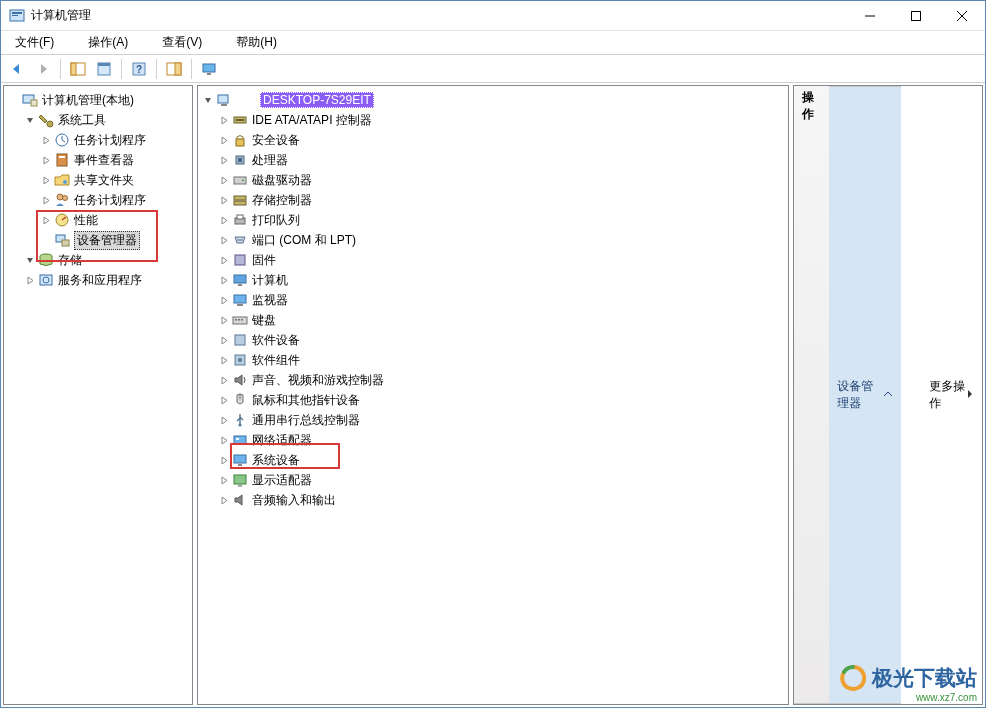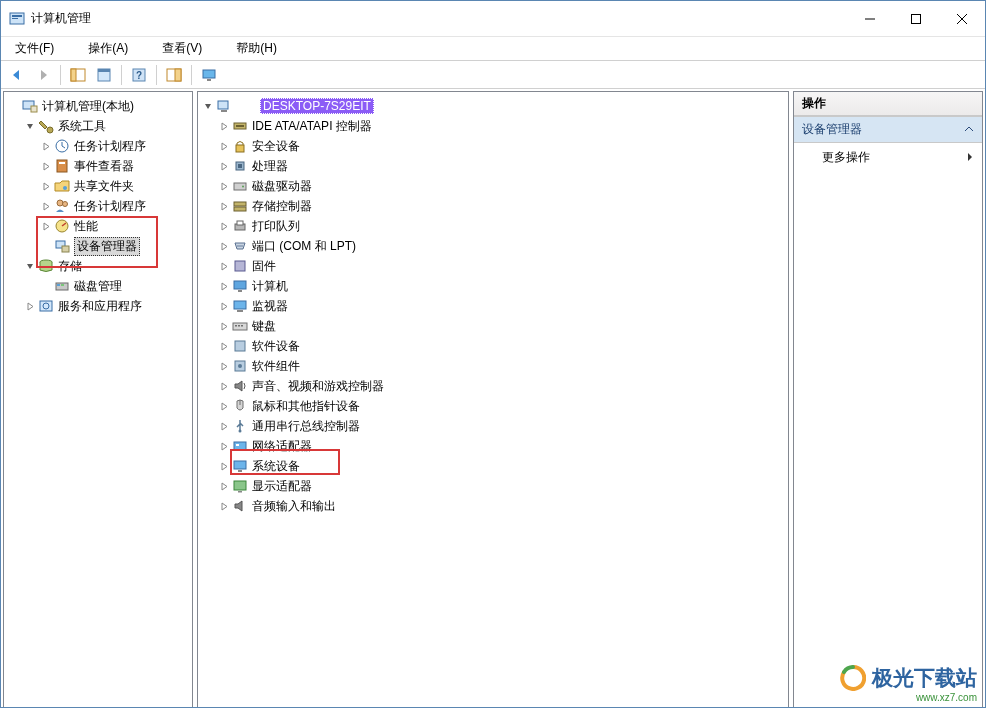--- a/index.html
+++ b/index.html
@@ -15,7 +15,7 @@
   position: relative;
 }
 .titlebar {
-  height: 36px;
+  height: 30px;
   background: #fff;
   display: flex;
   align-items: center;

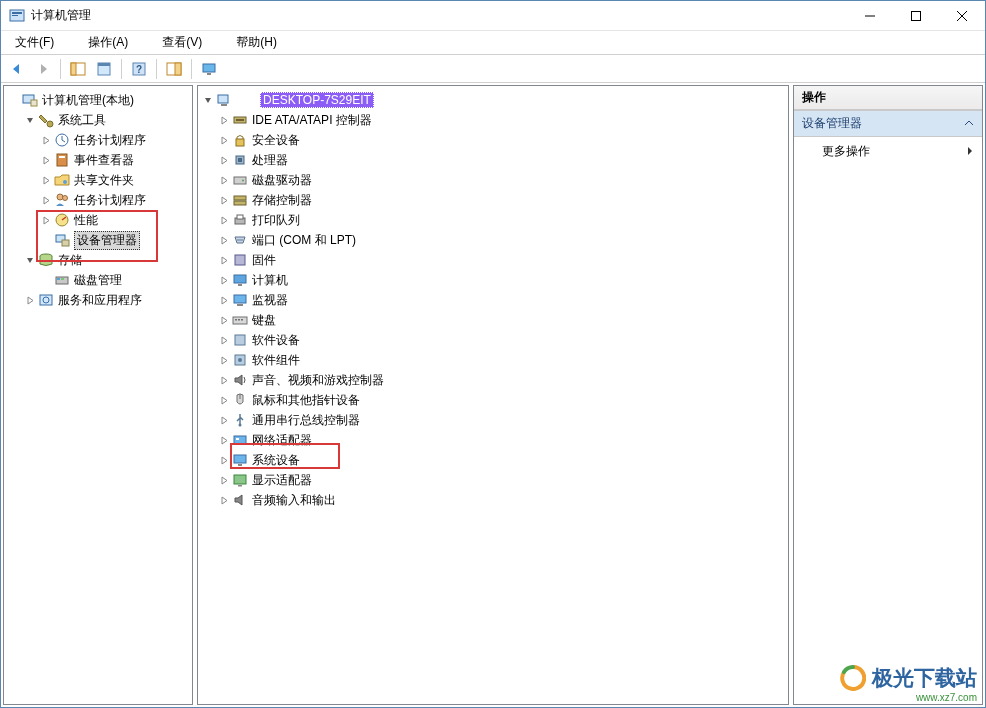--- a/index.html
+++ b/index.html
@@ -65,7 +65,7 @@
 }
 .left-panel { width: 190px; flex: 0 0 190px; }
 .mid-panel { flex: 1; }
-.right-panel { width: 190px; flex: 0 0 190px; display:flex; flex-direction:column; }
+.right-panel { width: 190px; flex: 0 0 190px; display:flex; flex-direction:row; }
 
 .tree { padding: 4px 2px; }
 .tree-item {

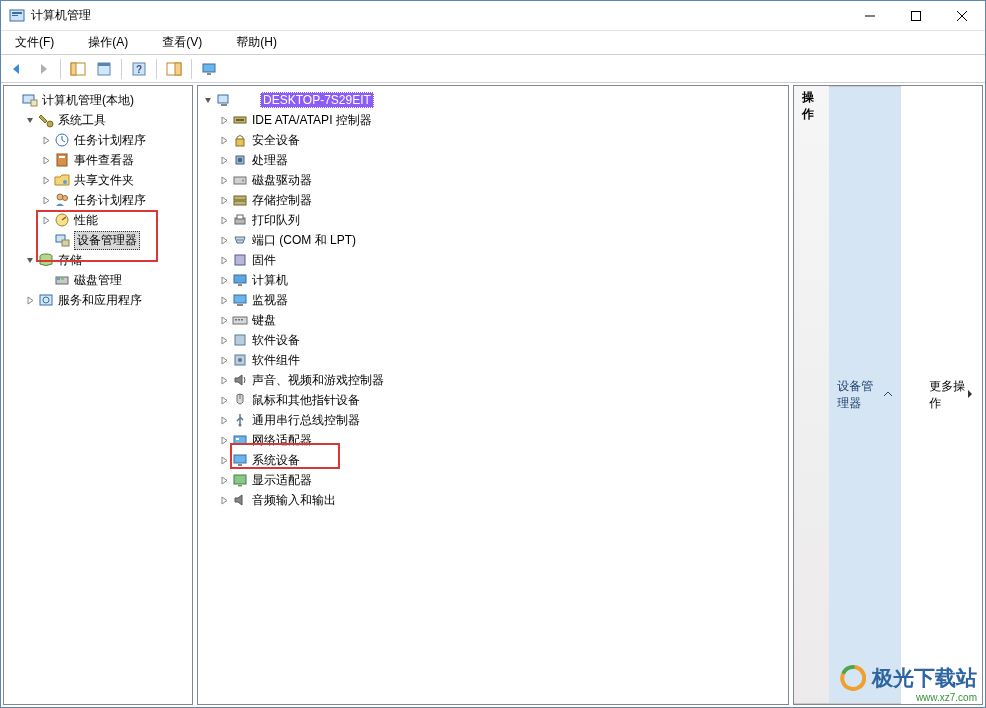--- a/index.html
+++ b/index.html
@@ -334,17 +334,6 @@
           </span>
         <span class="lbl">存储</span>
       </div>
-      <div class="tree-item indent-2">
-        <span class="tw"></span>
-        <span class="ico">
-            <svg width="16" height="16" viewBox="0 0 16 16">
-              <rect x="2" y="5" width="12" height="7" fill="#c8c8c8" stroke="#6a6a6a"></rect>
-              <rect x="3" y="6" width="3" height="2" fill="#5aa0d6"></rect>
-              <rect x="7" y="6" width="3" height="2" fill="#7ac67a"></rect>
-            </svg>
-          </span>
-        <span class="lbl">磁盘管理</span>
-      </div>
       <div class="tree-item indent-1">
         <span class="tw">
             <svg width="9" height="9" viewBox="0 0 9 9">

